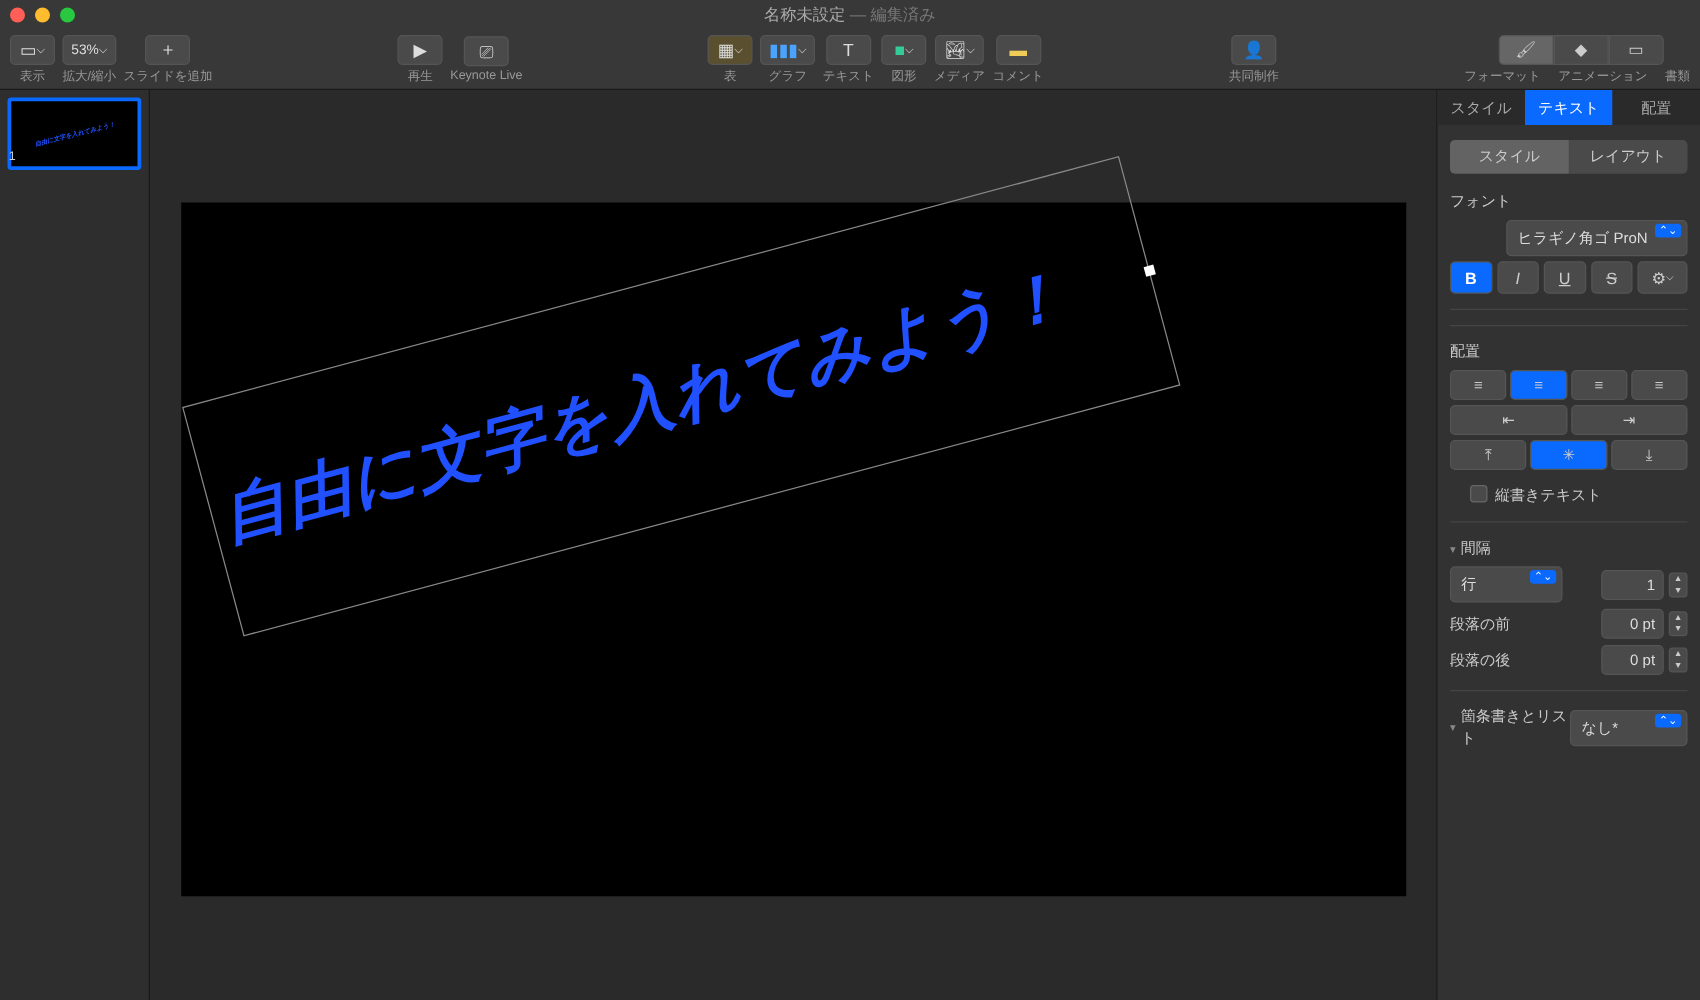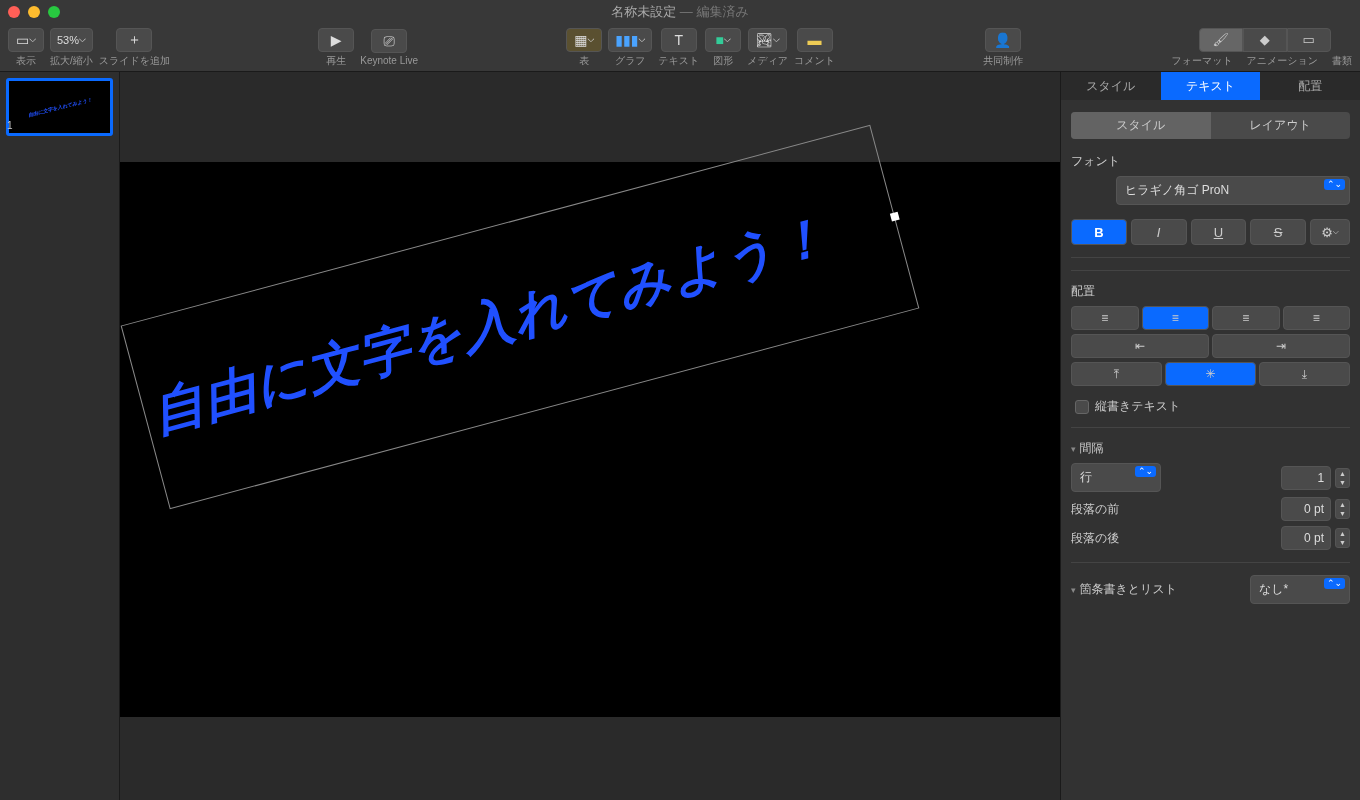--- a/index.html
+++ b/index.html
@@ -41,7 +41,7 @@
 .slide-text { color: #2050ff; font-size: 52px; font-weight: 800; font-style: italic; white-space: nowrap; letter-spacing: 1px; }
 
 
-.inspector { width: 300px; background: #323232; border-left: 1px solid #1a1a1a; display: flex; flex-direction: column; }
+.inspector { width: 211px; background: #323232; border-left: 1px solid #1a1a1a; display: flex; flex-direction: column; }
 .insp-tabs { display: flex; height: 28px; }
 .insp-tab { flex: 1; display: flex; align-items: center; justify-content: center; font-size: 12px; background: #2a2a2a; color: #aaa; cursor: pointer; }
 .insp-tab.active { background: #0a6aff; color: #fff; }

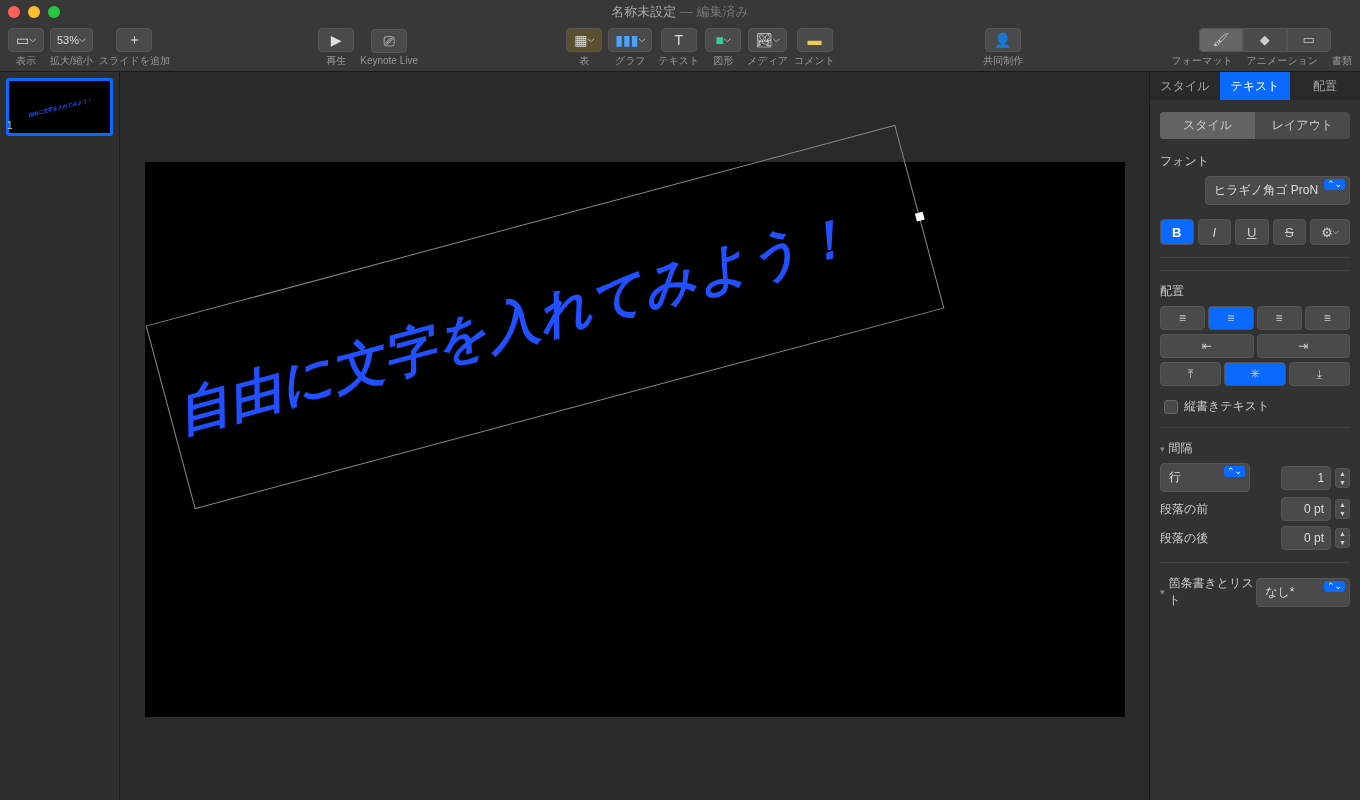--- a/index.html
+++ b/index.html
@@ -55,7 +55,7 @@
 .section-label { font-size: 12px; color: #ccc; margin-bottom: 6px; display: block; }
 .select { background: #4a4a4a; border: 1px solid #555; border-radius: 4px; padding: 5px 22px 5px 8px; color: #ddd; font-size: 12px; width: 100%; position: relative; cursor: pointer; }
 .select::after { content: "⌃⌄"; position: absolute; right: 4px; top: 2px; background: #0a6aff; border-radius: 3px; padding: 1px 3px; font-size: 9px; line-height: 1; color: #fff; }
-.row { display: flex; gap: 6px; margin-bottom: 14px; align-items: center; padding-left: 45px; }
+.row { display: flex; gap: 6px; margin-bottom: 4px; align-items: center; padding-left: 45px; }
 .font-size { background: #4a4a4a; border: 1px solid #555; border-radius: 4px; padding: 5px 6px; color: #ddd; width: 58px; text-align: right; font-size: 12px; position: relative; }
 .stepper { display: flex; flex-direction: column; background: #4a4a4a; border-radius: 3px; border: 1px solid #555; }
 .stepper span { font-size: 7px; padding: 1px 3px; cursor: pointer; line-height: 1; }

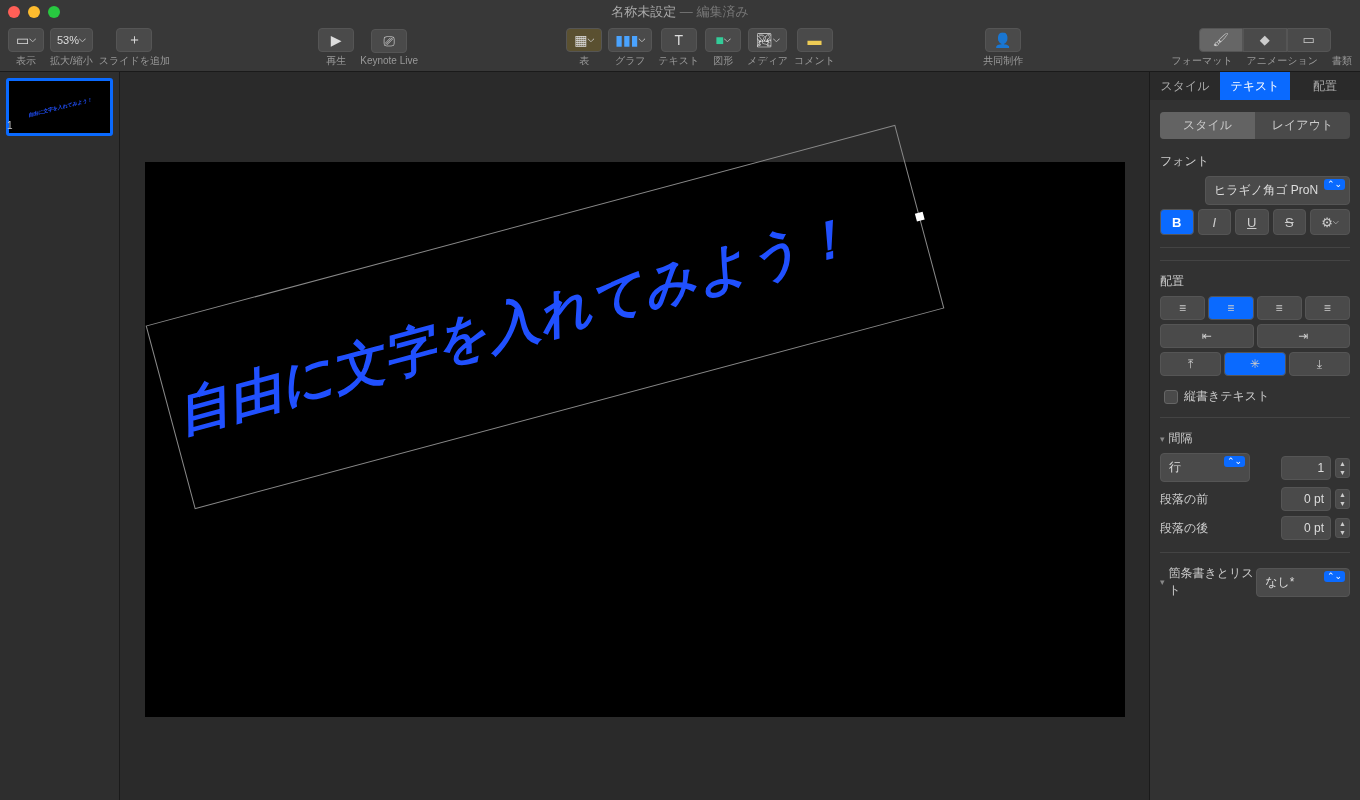--- a/index.html
+++ b/index.html
@@ -69,7 +69,7 @@
 .align-grid { display: flex; gap: 3px; margin-bottom: 4px; }
 .align-btn { flex: 1; background: #4a4a4a; border: 1px solid #555; border-radius: 4px; height: 24px; display: flex; align-items: center; justify-content: center; cursor: pointer; font-size: 12px; }
 .align-btn.active { background: #0a6aff; }
-.checkbox-row { display: flex; align-items: center; gap: 6px; margin: 12px 4px; }
+.checkbox-row { display: flex; gap: 6px; margin: 12px 16px; }
 .checkbox { width: 14px; height: 14px; background: #4a4a4a; border: 1px solid #666; border-radius: 3px; cursor: pointer; }
 .disclosure { display: flex; align-items: center; gap: 4px; font-size: 12px; color: #ccc; margin: 10px 0 6px; cursor: pointer; }
 .disclosure::before { content: "▾"; font-size: 9px; color: #888; }

